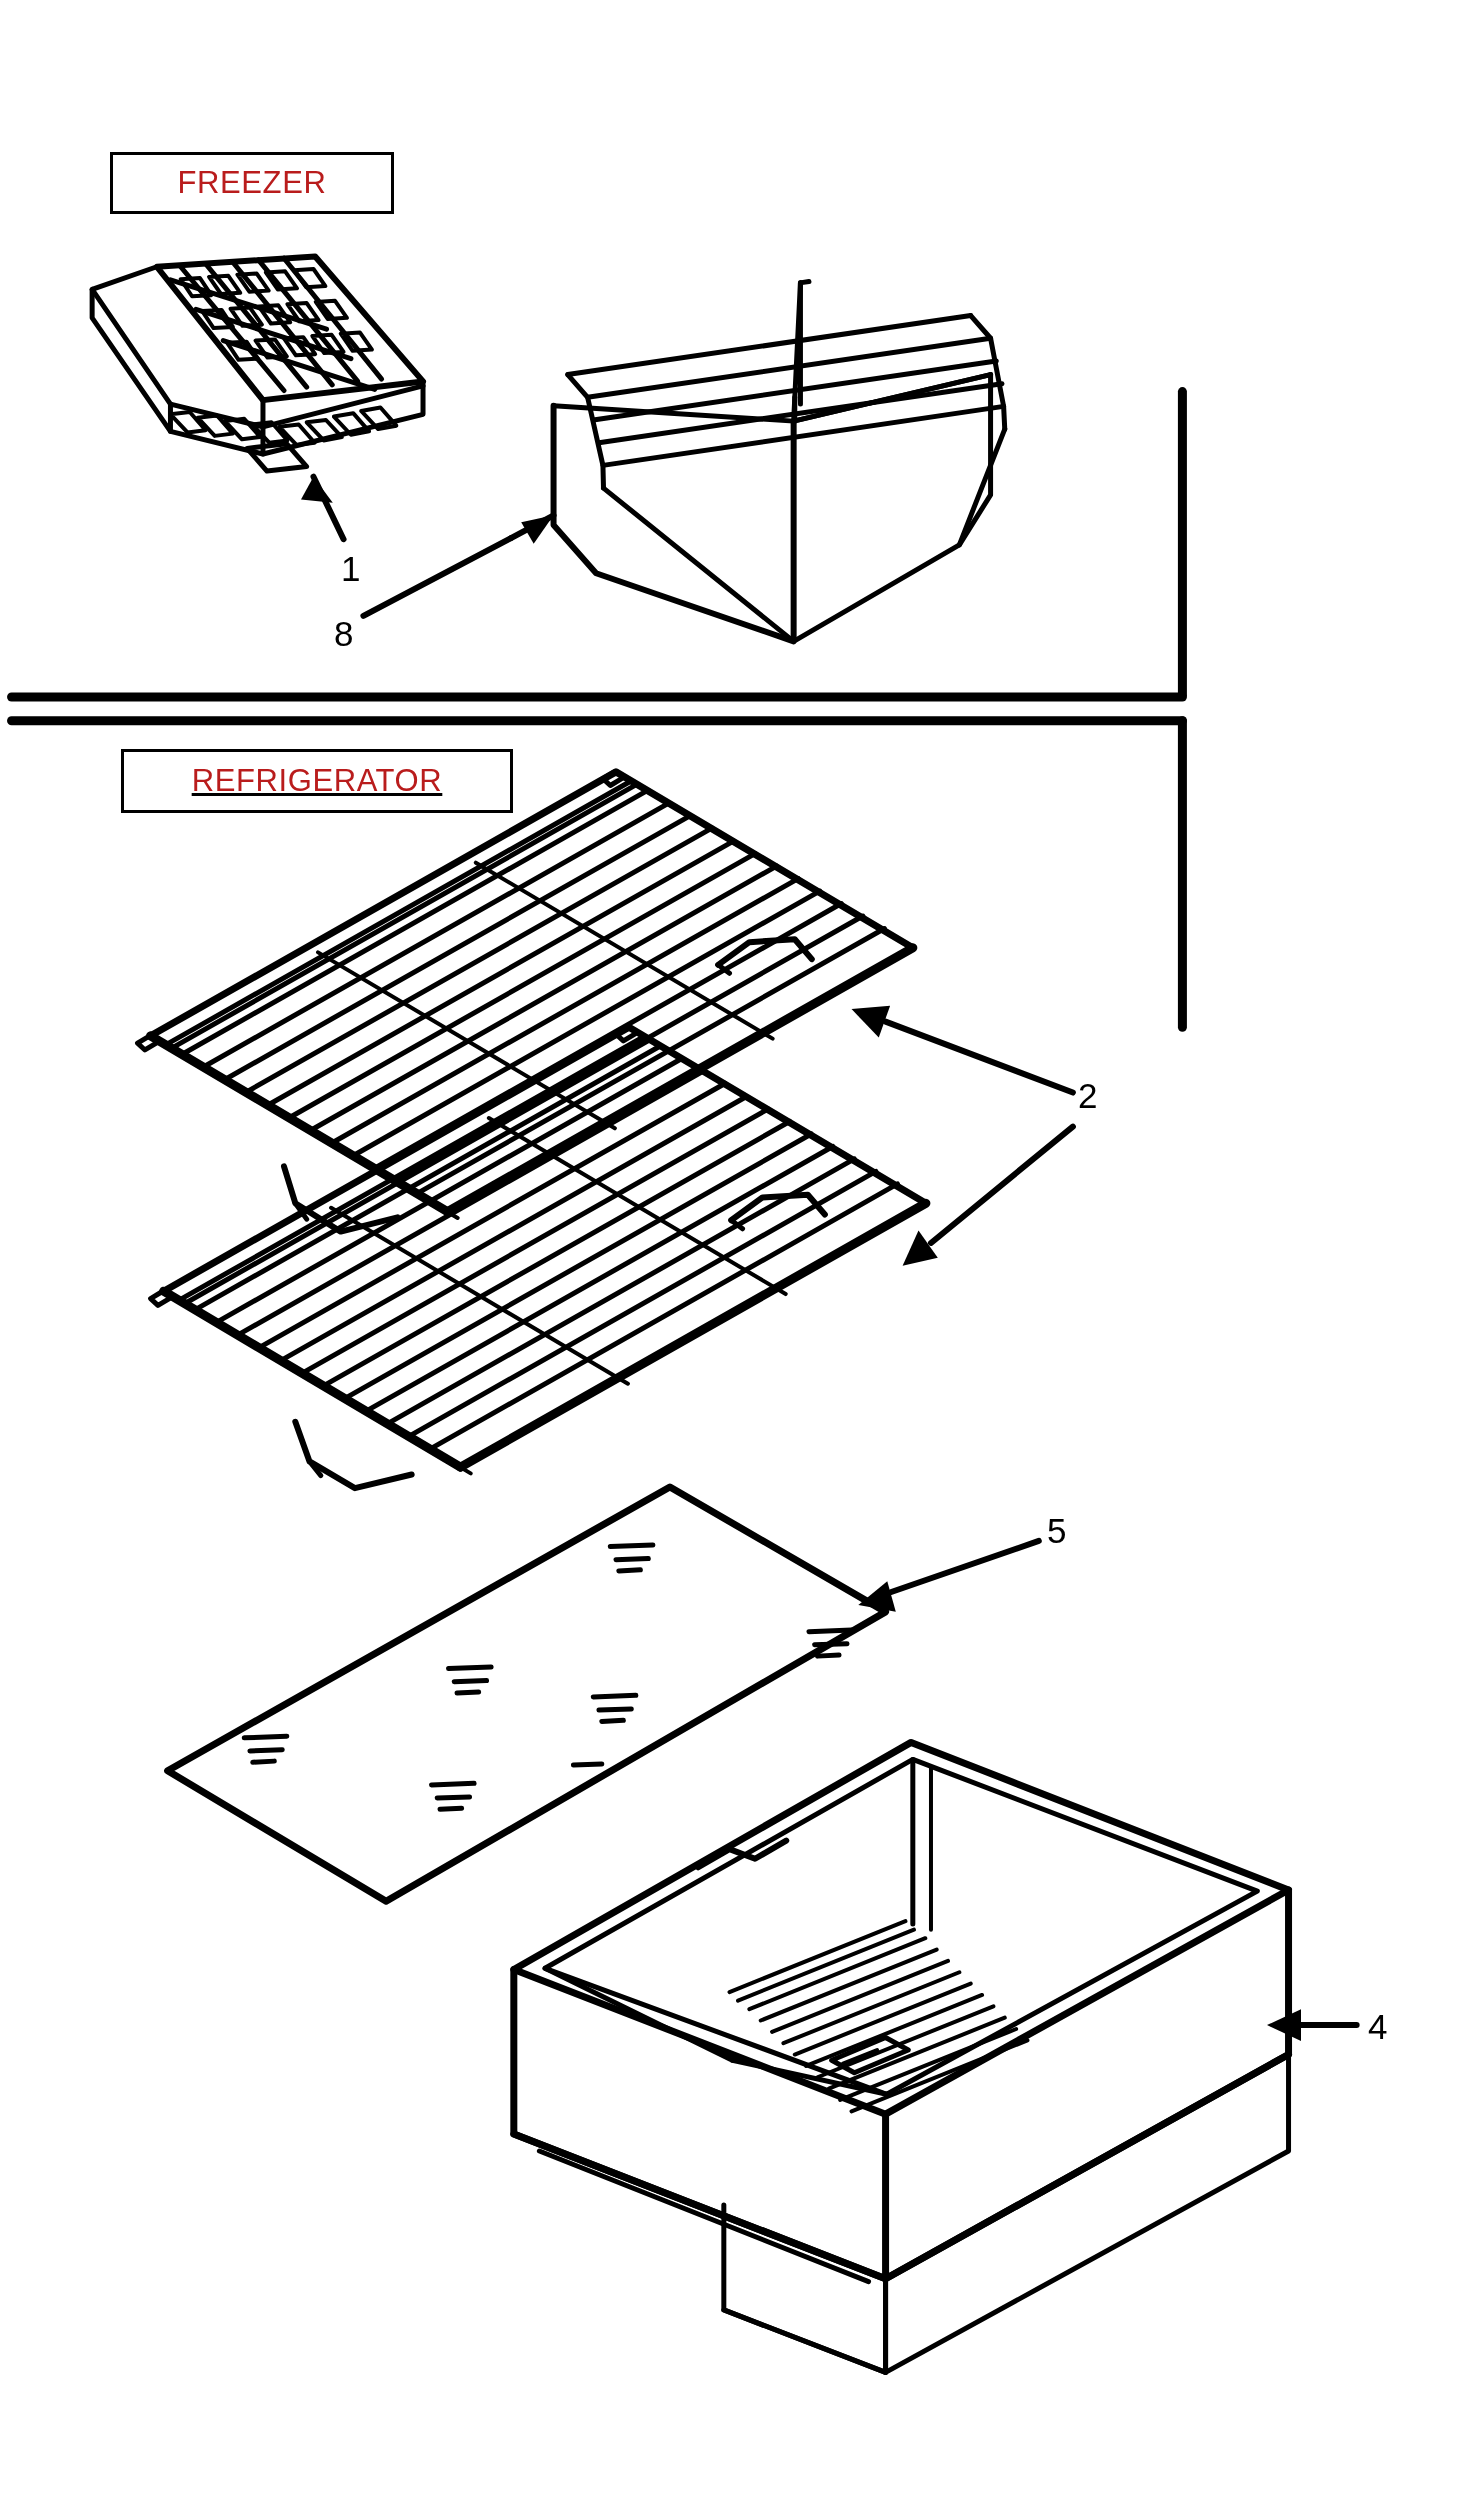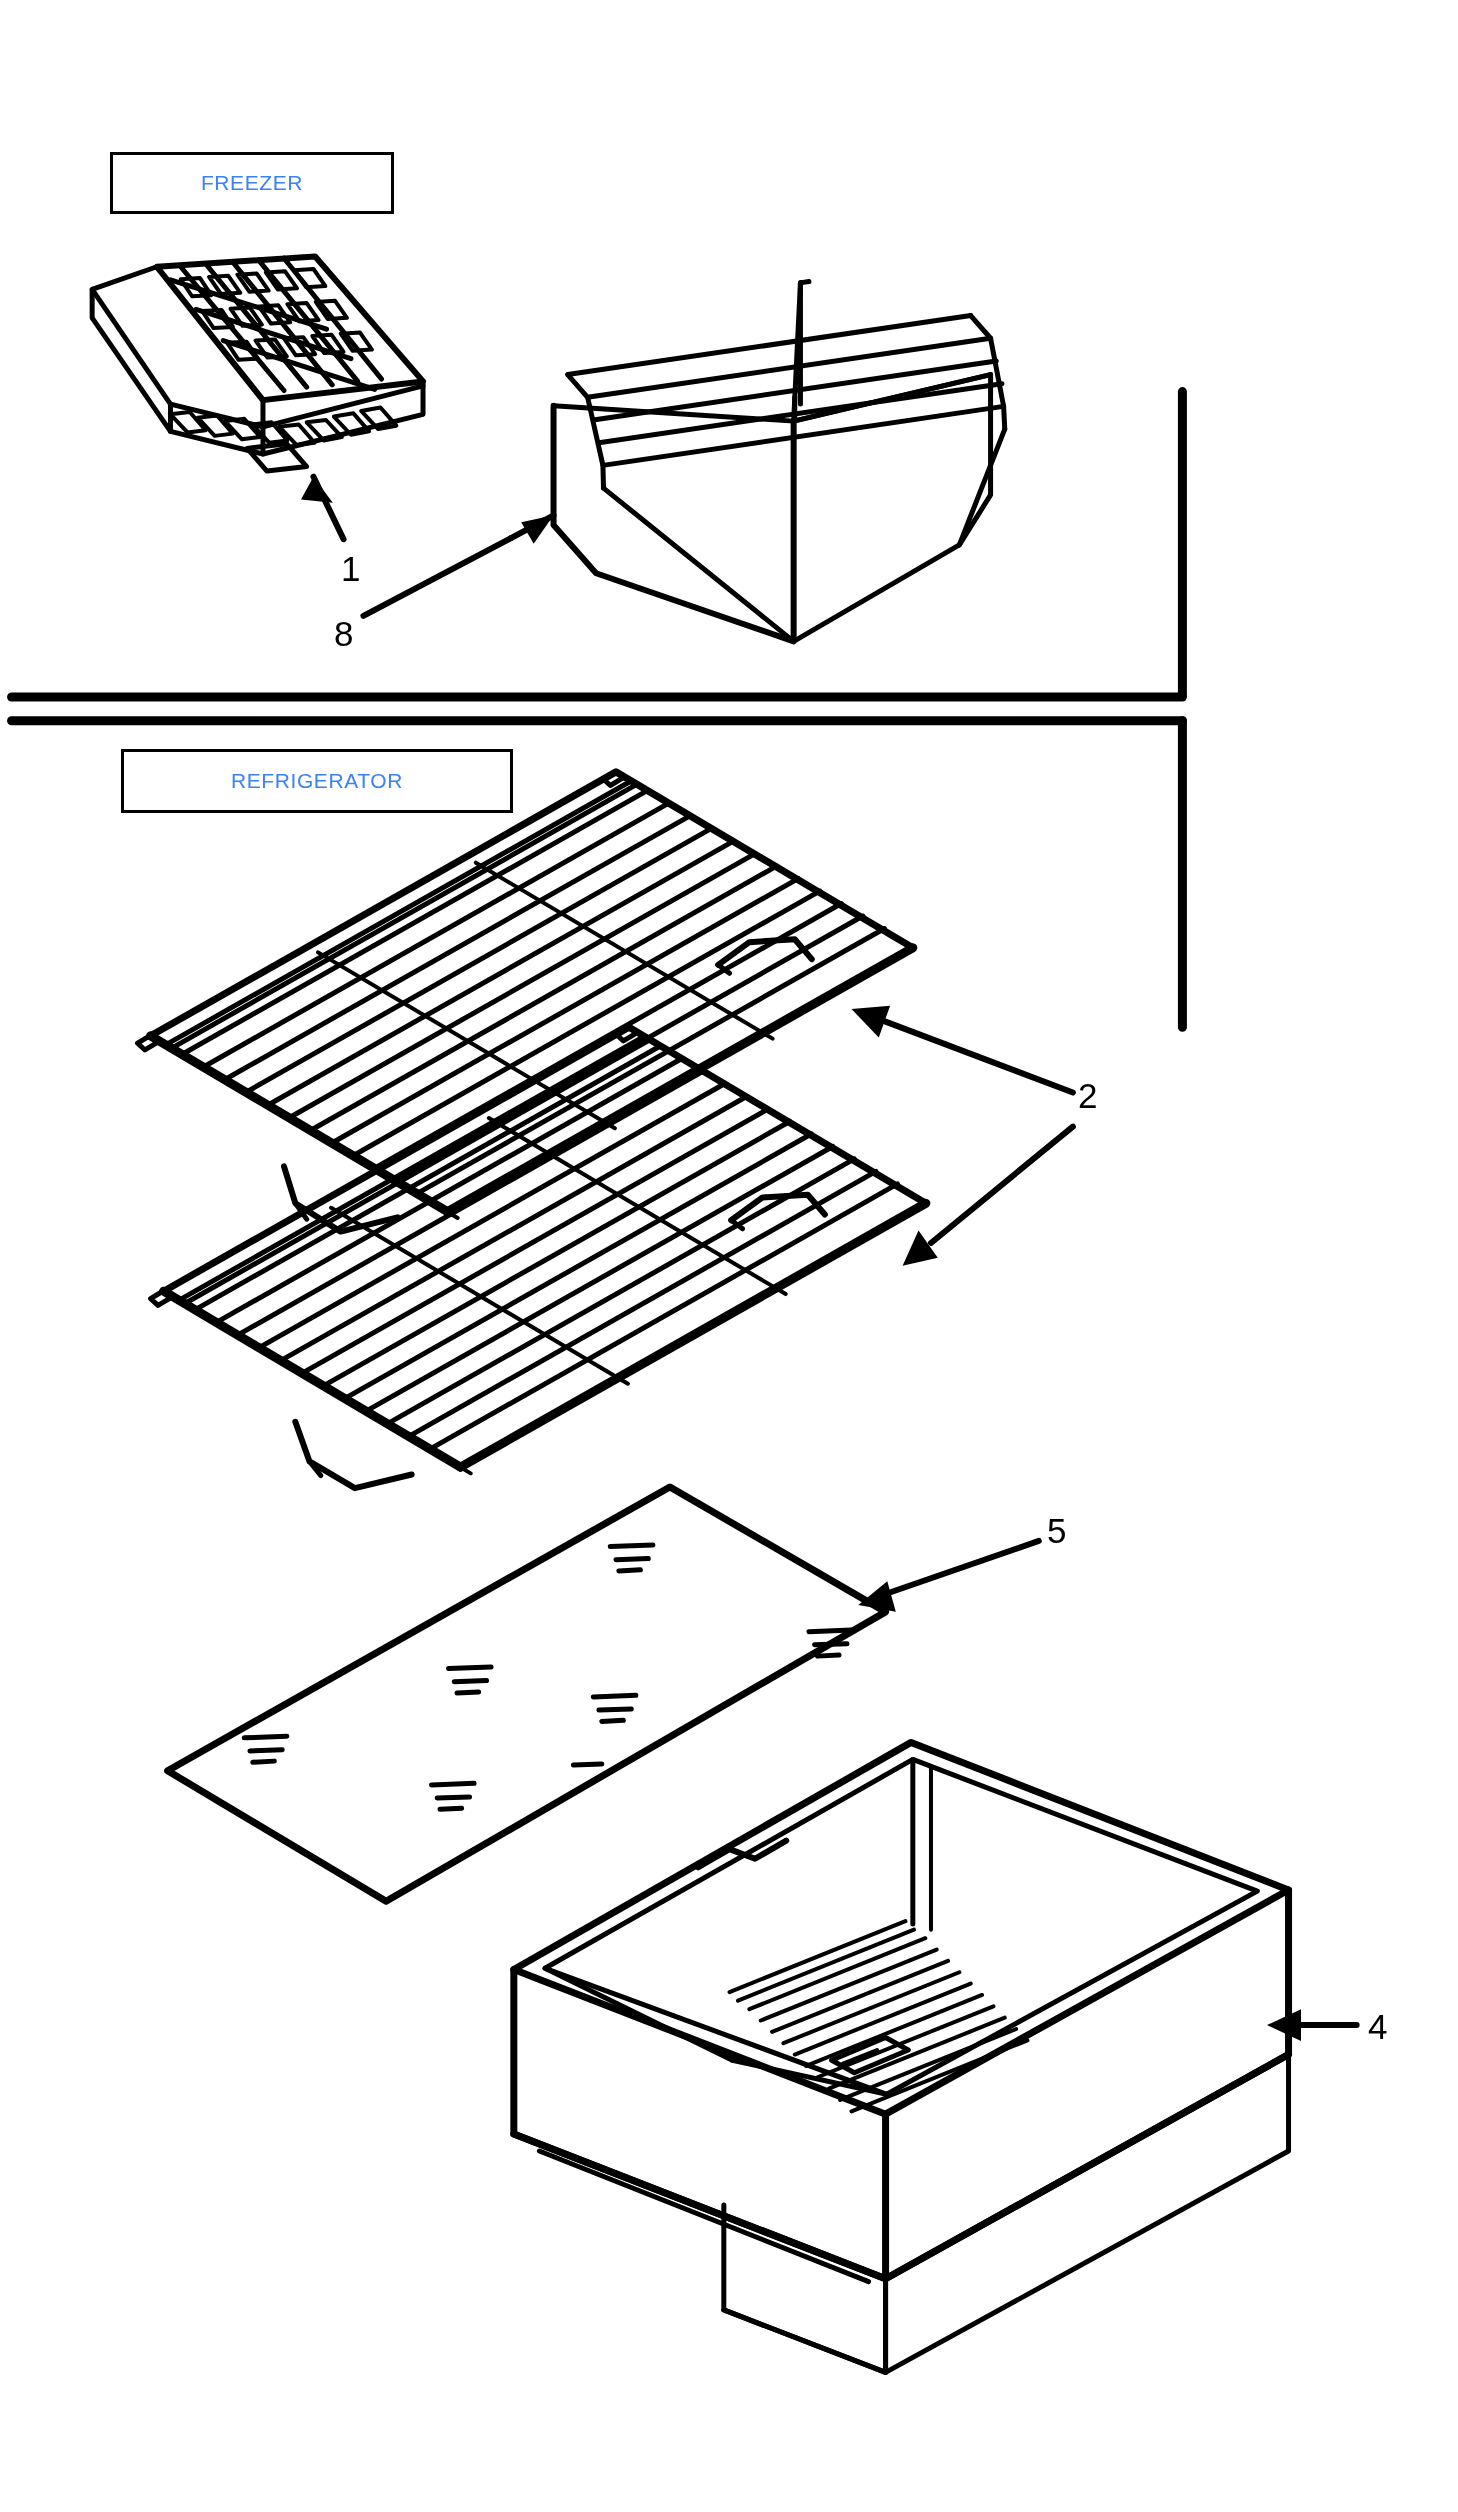--- a/index.html
+++ b/index.html
@@ -27,9 +27,9 @@
     box-sizing: border-box;
   }
   .section-label span {
-    font-size: 21px;
+    font-size: 31px;
     letter-spacing: 0.6px;
-    color: #3b82f6;
+    color: #b91c1c;
     white-space: nowrap;
   }
   #freezer-label {

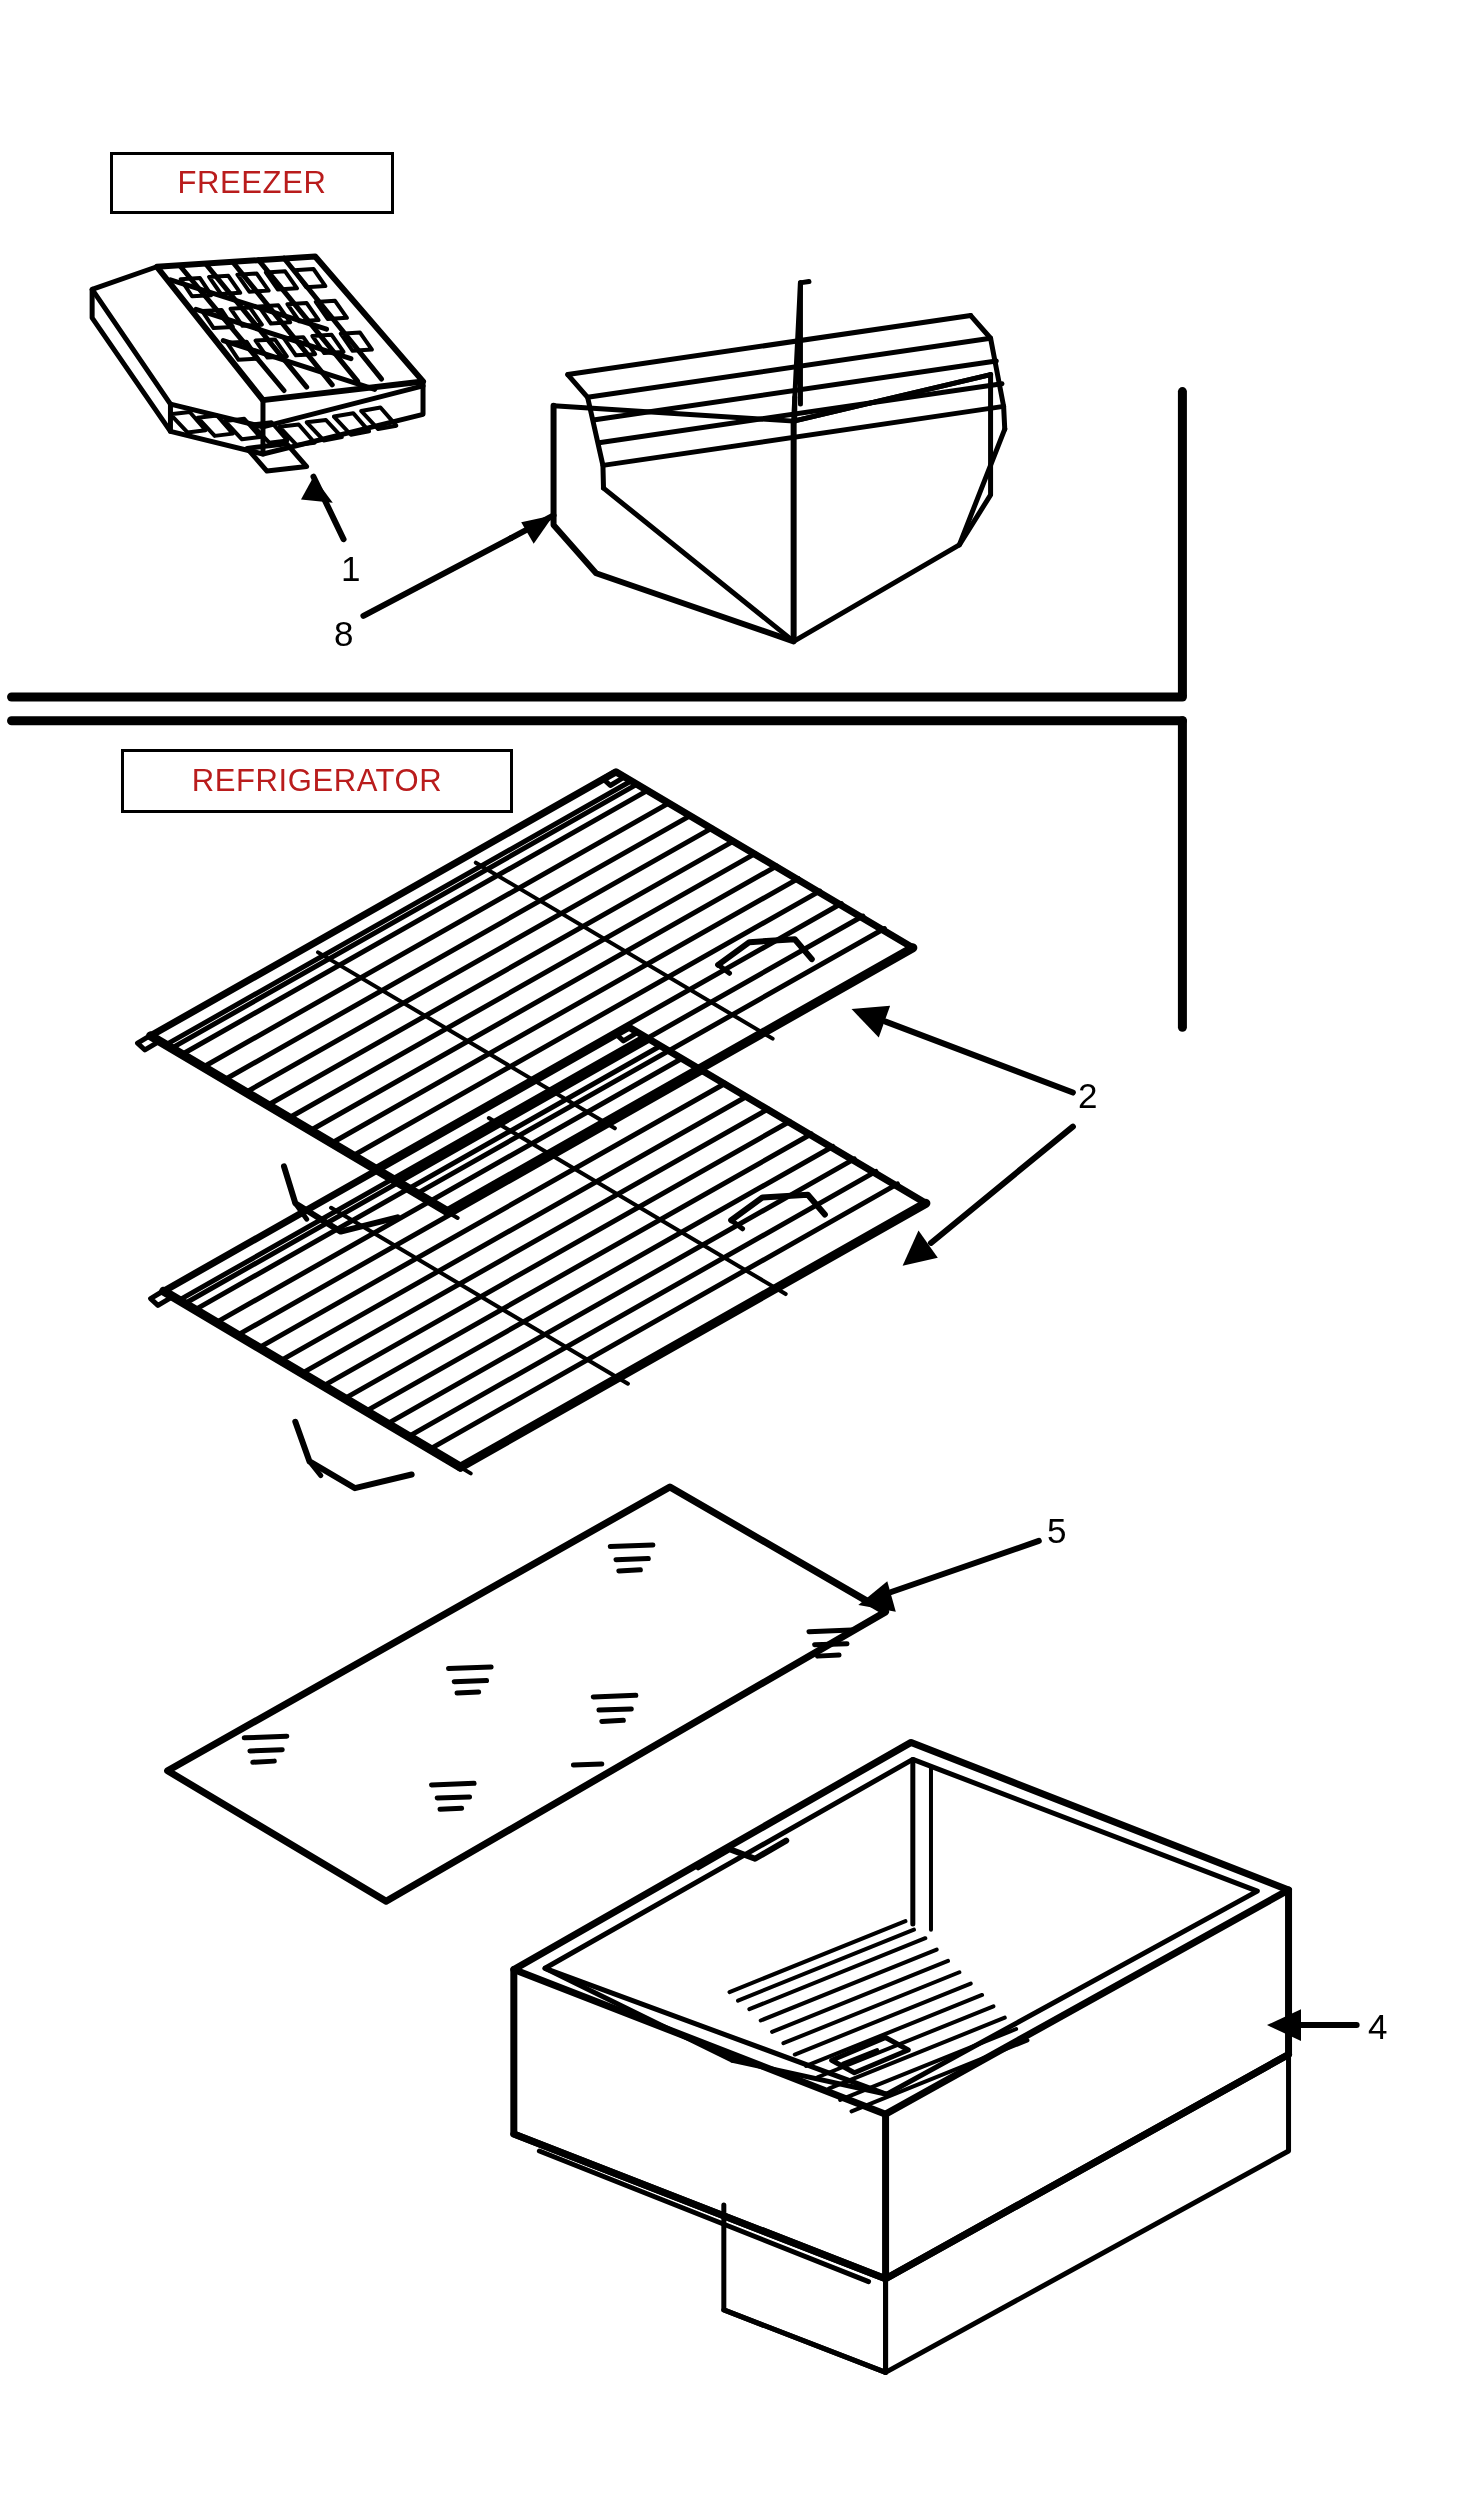--- a/index.html
+++ b/index.html
@@ -43,6 +43,7 @@
     top: 749px;
     width: 392px;
     height: 64px;
+    text-decoration: underline;
   }
   .callout {
     position: absolute;

